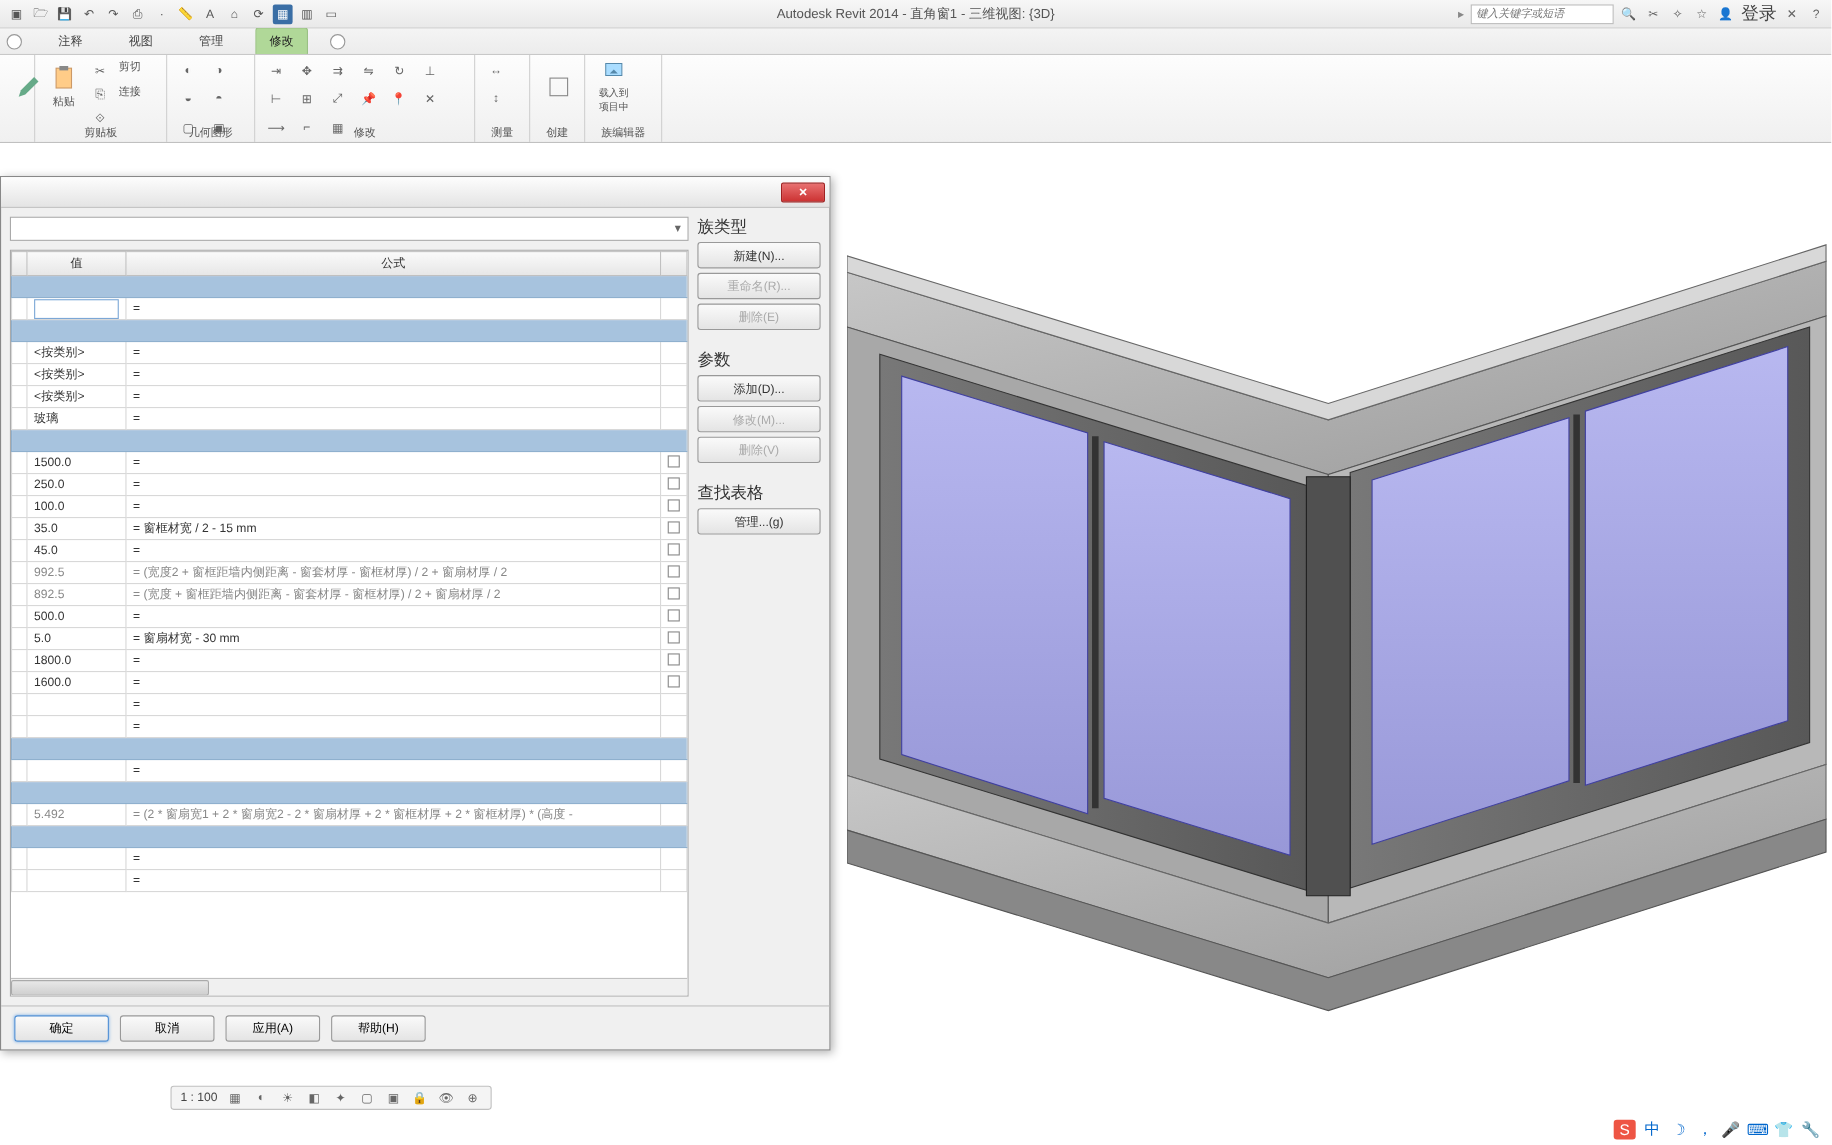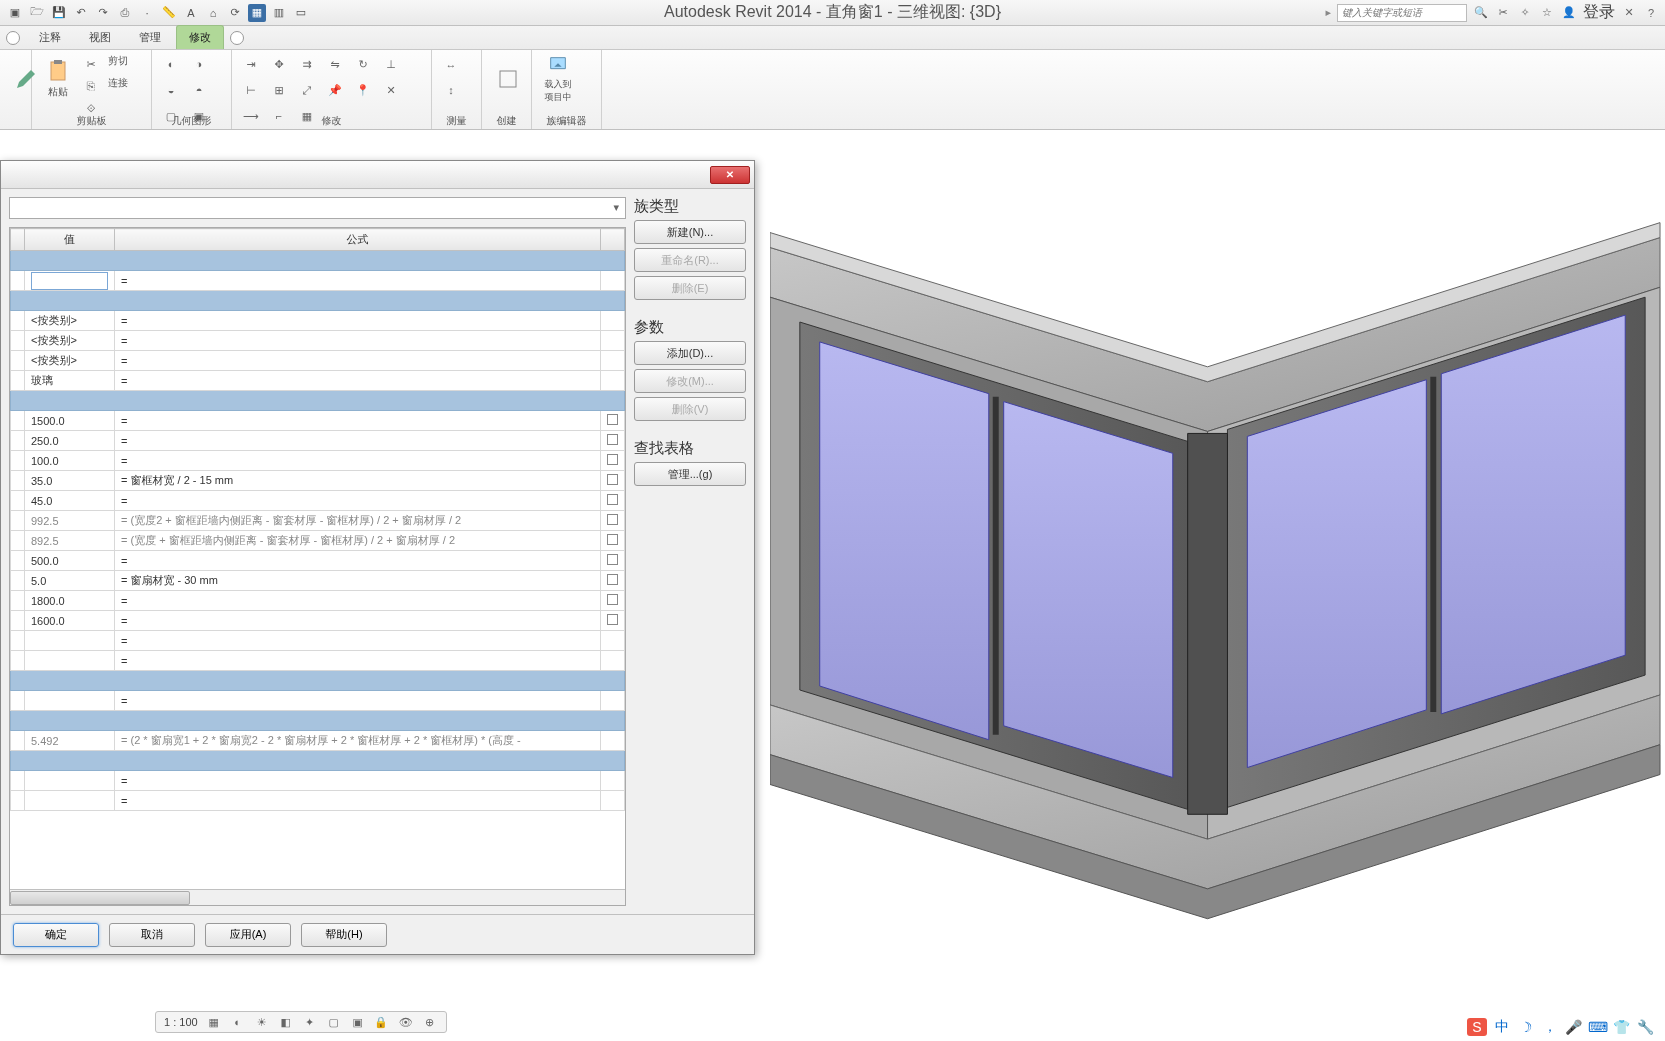--- a/index.html
+++ b/index.html
@@ -9,7 +9,7 @@
 .titlebar { height: 26px; background: linear-gradient(#f7f7f7,#e9e9e9); border-bottom: 1px solid #c0c0c0; display: flex; align-items: center; padding: 0 6px; }
 .titlebar .qat { display: flex; gap: 4px; align-items: center; }
 .titlebar .qat .q { width: 18px; height: 18px; display: flex; align-items: center; justify-content: center; color: #555; }
-.titlebar .title { position: absolute; left: 50%; transform: translateX(-50%); color: #555; font-size: 16px; }
+.titlebar .title { position: absolute; left: 50%; transform: translateX(-50%); color: #555; font-size: 12px; }
 .titlebar .rtools { margin-left: auto; display: flex; align-items: center; gap: 6px; }
 .titlebar .rtools .search { width: 130px; height: 18px; border: 1px solid #bbb; background: #fff; font-size: 10px; padding: 0 4px; color: #aaa; font-style: italic; }
 .titlebar .rtools .ric { width: 16px; height: 16px; display:flex; align-items:center; justify-content:center; color:#666; }

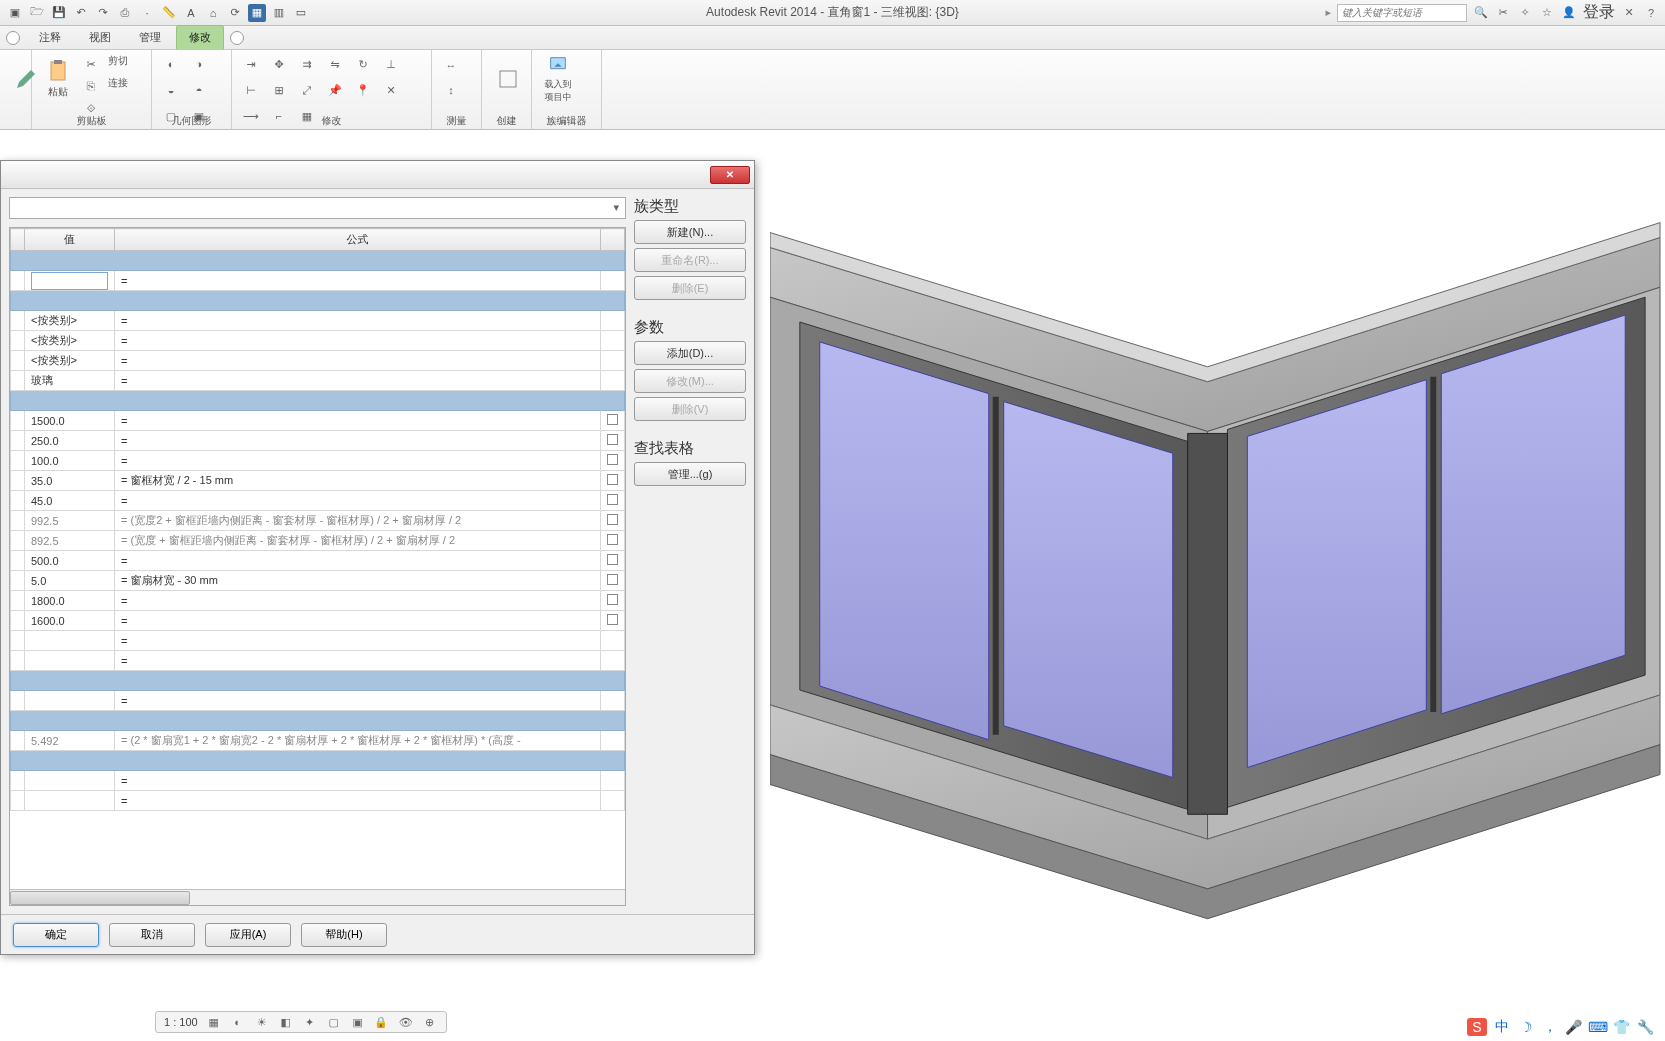--- a/index.html
+++ b/index.html
@@ -16,7 +16,7 @@
 .titlebar .rtools .login { color: #444; font-size: 16px; font-family: Liberation Mono, monospace; }
 
 
-.ribtabs { height: 24px; background: linear-gradient(#f4f4f4,#ececec); border-bottom: 1px solid #c8c8c8; display: flex; align-items: flex-end; padding-left: 6px; gap: 2px; }
+.ribtabs { height: 24px; background: linear-gradient(#f4f4f4,#ececec); border-bottom: 1px solid #c8c8c8; display: flex; align-items: flex-end; padding-left: 6px; gap: 16px; }
 .ribtabs .tab { padding: 4px 12px; border: 1px solid transparent; border-bottom: none; color: #444; cursor: pointer; border-radius: 3px 3px 0 0; }
 .ribtabs .tab.active { background: #b0d898; border-color: #9ac085; color: #222; }
 .ribtabs .bullet { width: 14px; height: 14px; border-radius: 50%; background: #fff; border: 1px solid #999; margin: 0 4px 4px 0; }

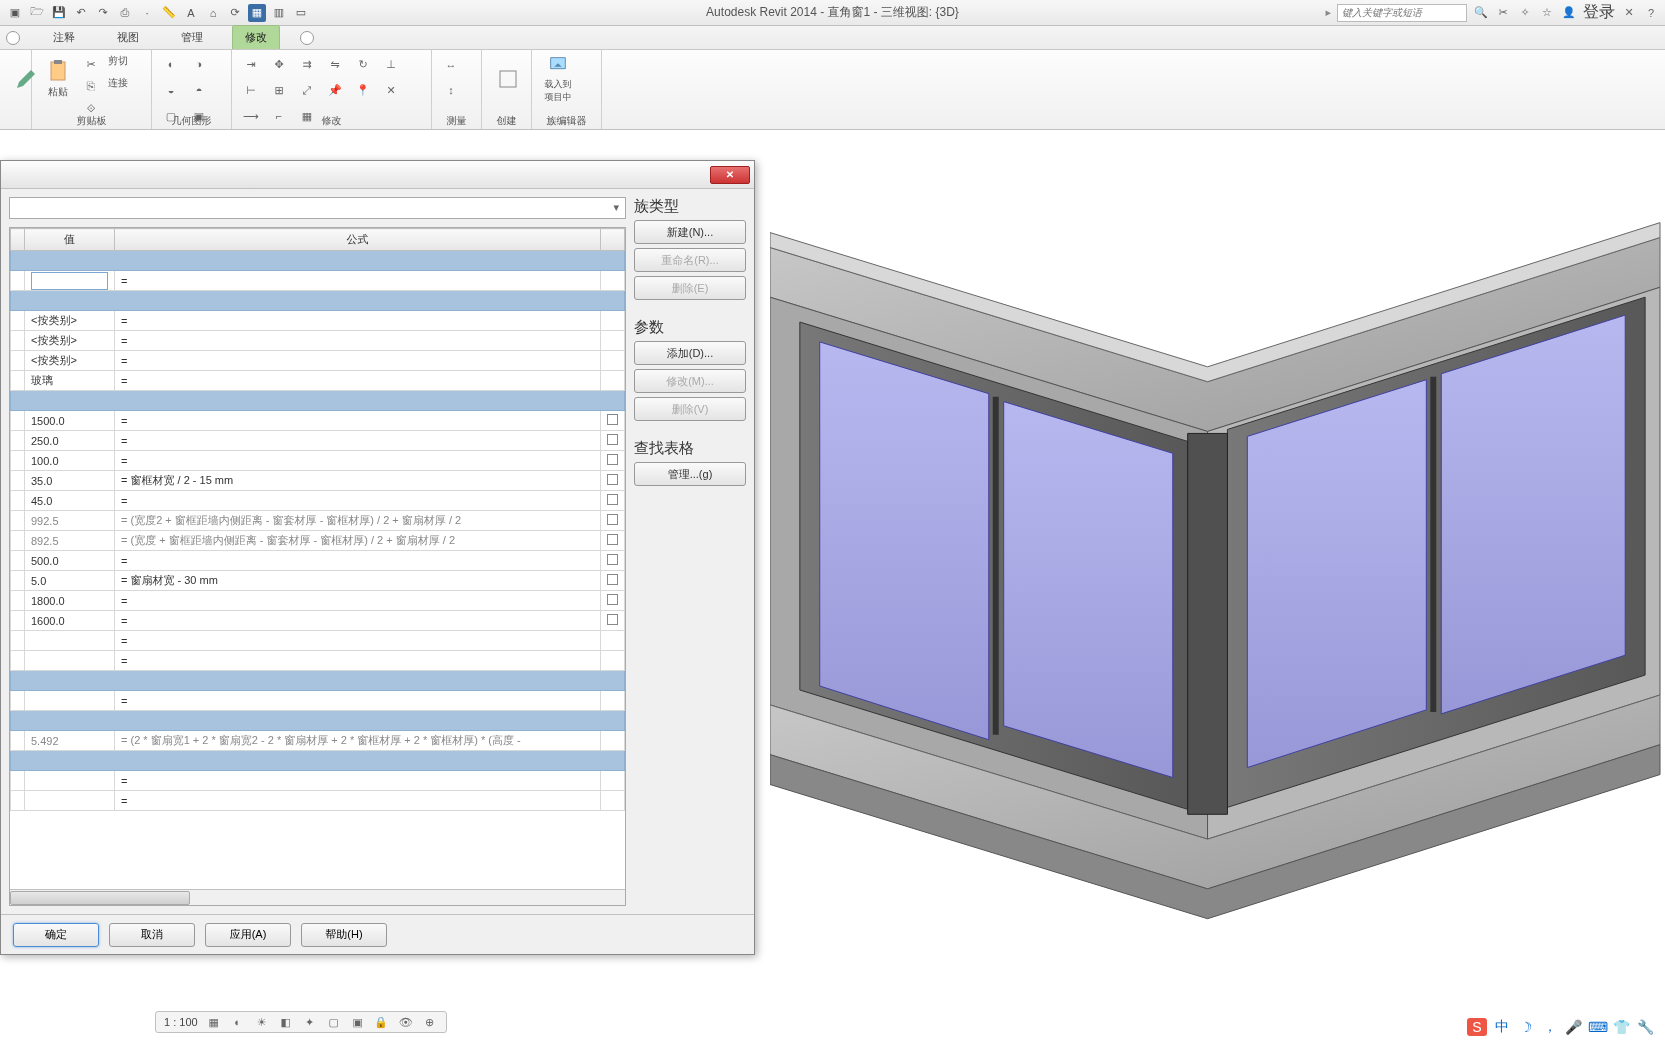--- a/index.html
+++ b/index.html
@@ -68,7 +68,7 @@
 .viewport svg { width: 100%; height: 100%; }
 
 
-.viewbar { position: absolute; bottom: 8px; left: 155px; height: 22px; display: flex; align-items: center; gap: 8px; background: #f4f4f4; border: 1px solid #c0c0c0; padding: 0 8px; border-radius: 3px; }
+.viewbar { position: absolute; bottom: 32px; left: 155px; height: 22px; display: flex; align-items: center; gap: 8px; background: #f4f4f4; border: 1px solid #c0c0c0; padding: 0 8px; border-radius: 3px; }
 .viewbar .scale { font-size: 11px; color: #444; }
 .viewbar .vicon { width: 16px; height: 16px; display:flex; align-items:center; justify-content:center; color:#666; }
 

